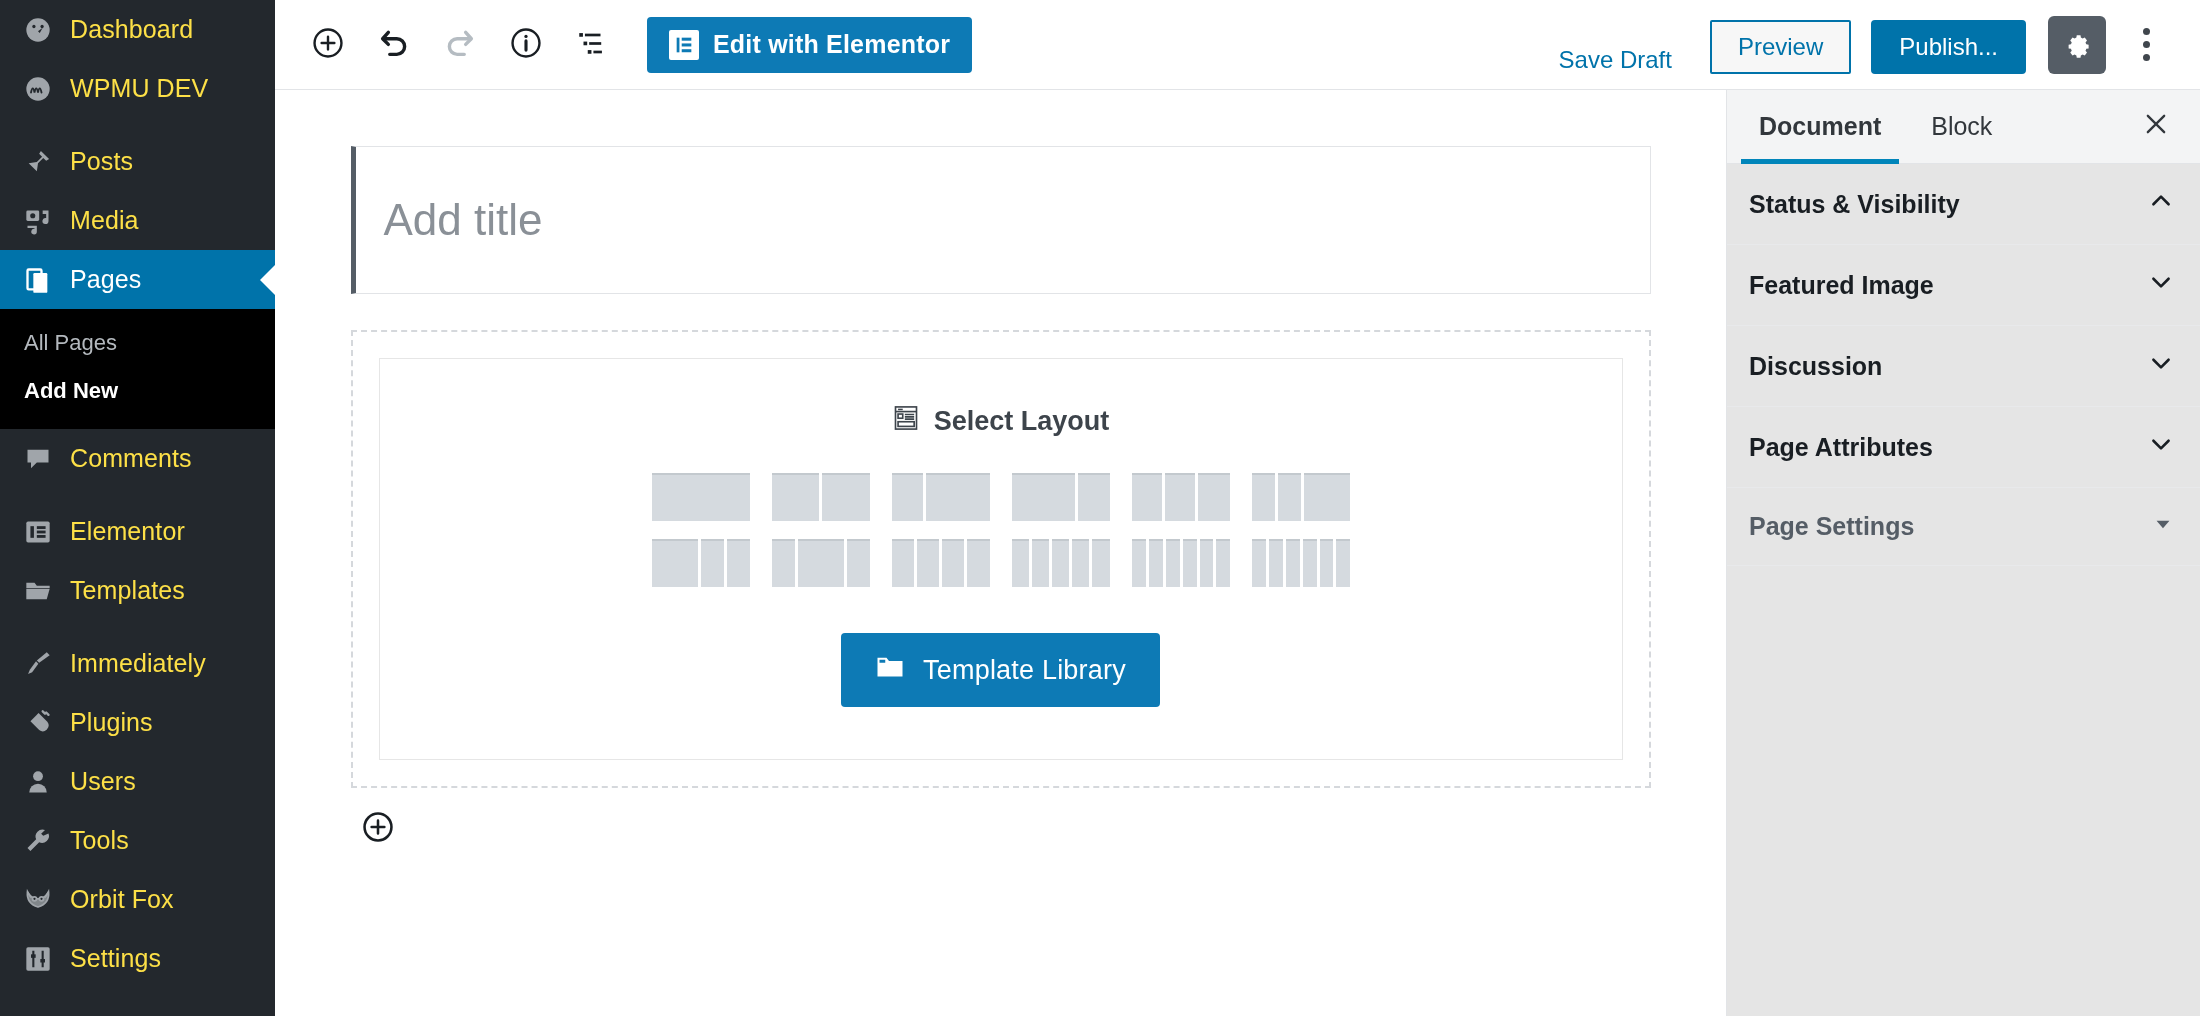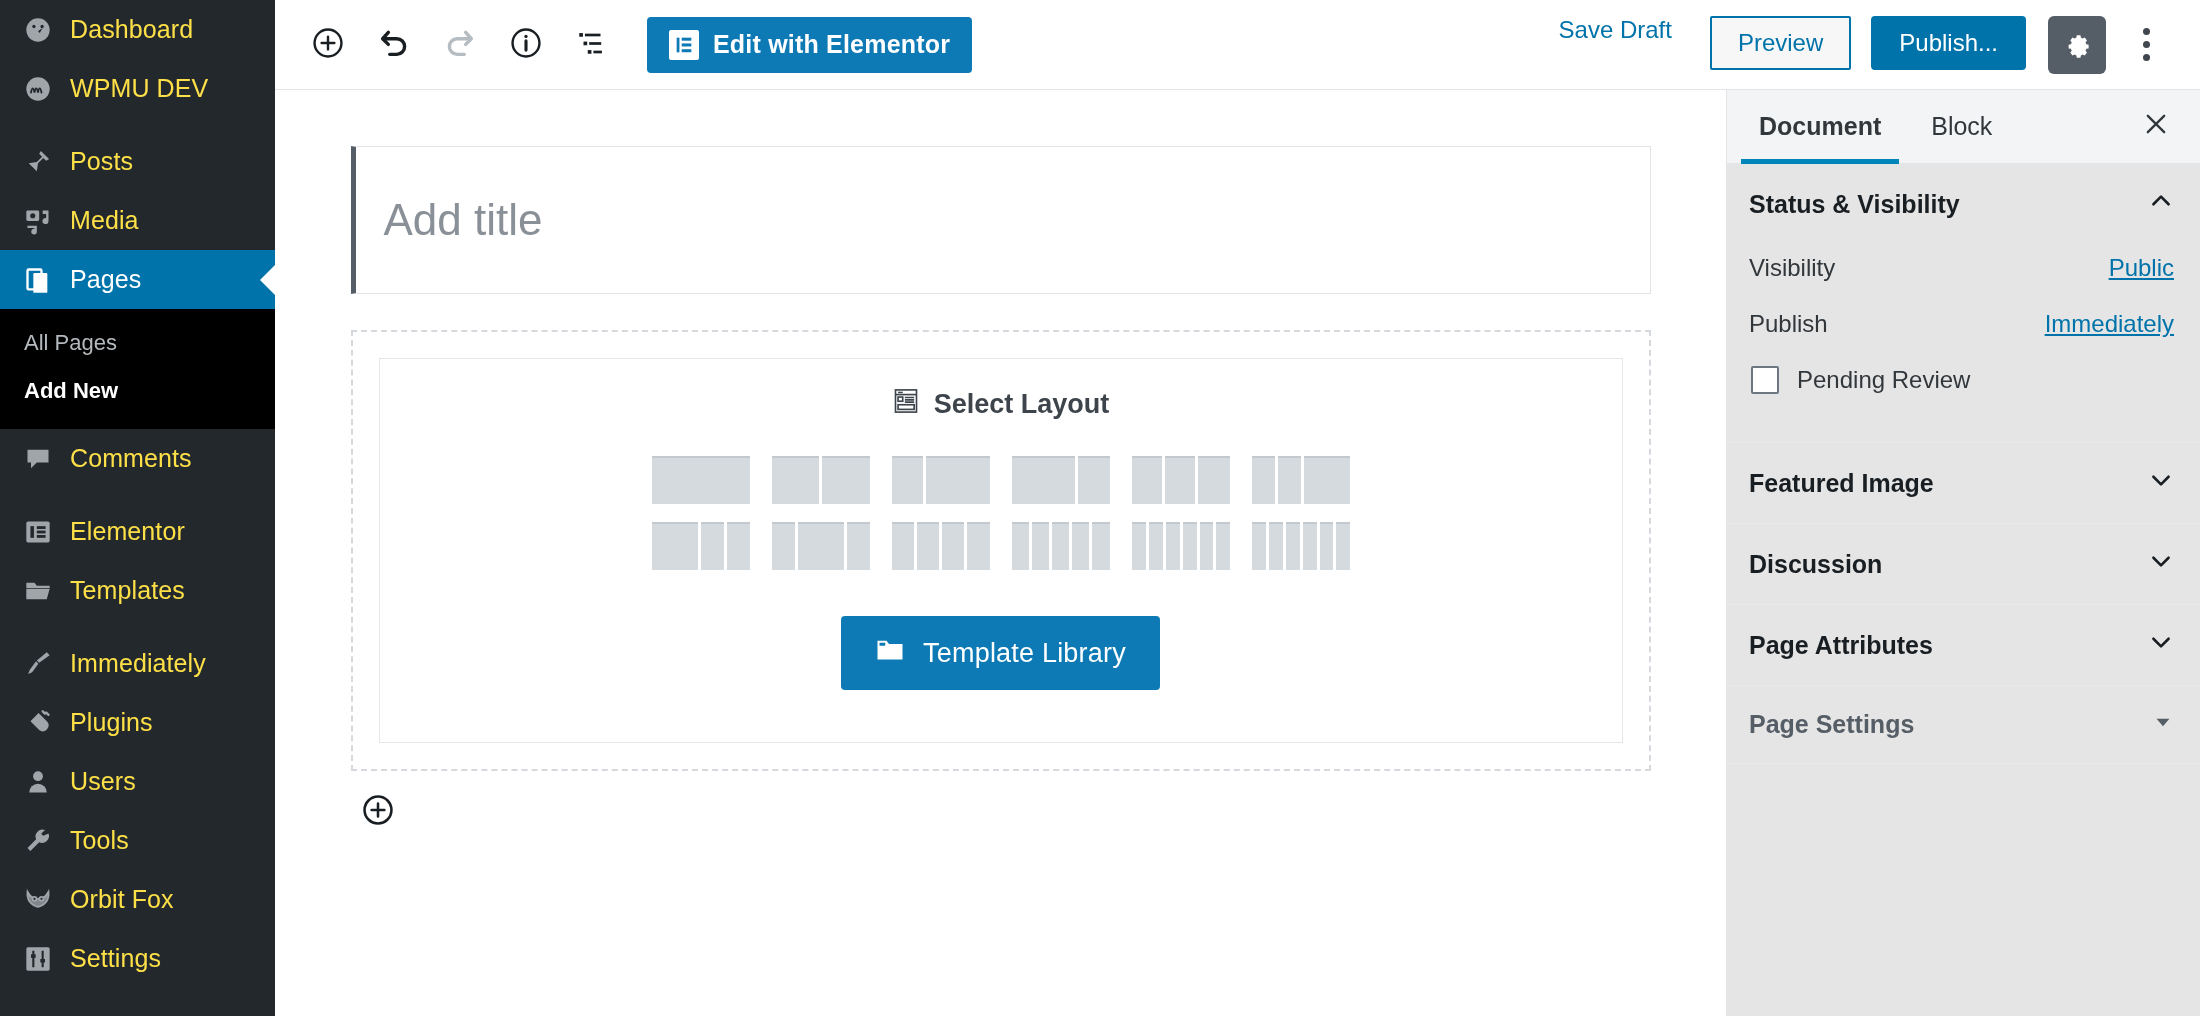--- a/index.html
+++ b/index.html
@@ -84,7 +84,7 @@
     width: 30px; height: 30px; background: #fff; border-radius: 2px;
     display: flex; align-items: center; justify-content: center;
   }
-  .tb-right { margin-left: auto; display: flex; align-items: flex-start; gap: 4px; }
+  .tb-right { margin-left: auto; display: flex; align-items: flex-end; gap: 4px; }
   .save-draft {
     font-size: 24px; color: #0073aa; background: none; border: none;
     padding: 0 24px; cursor: pointer;

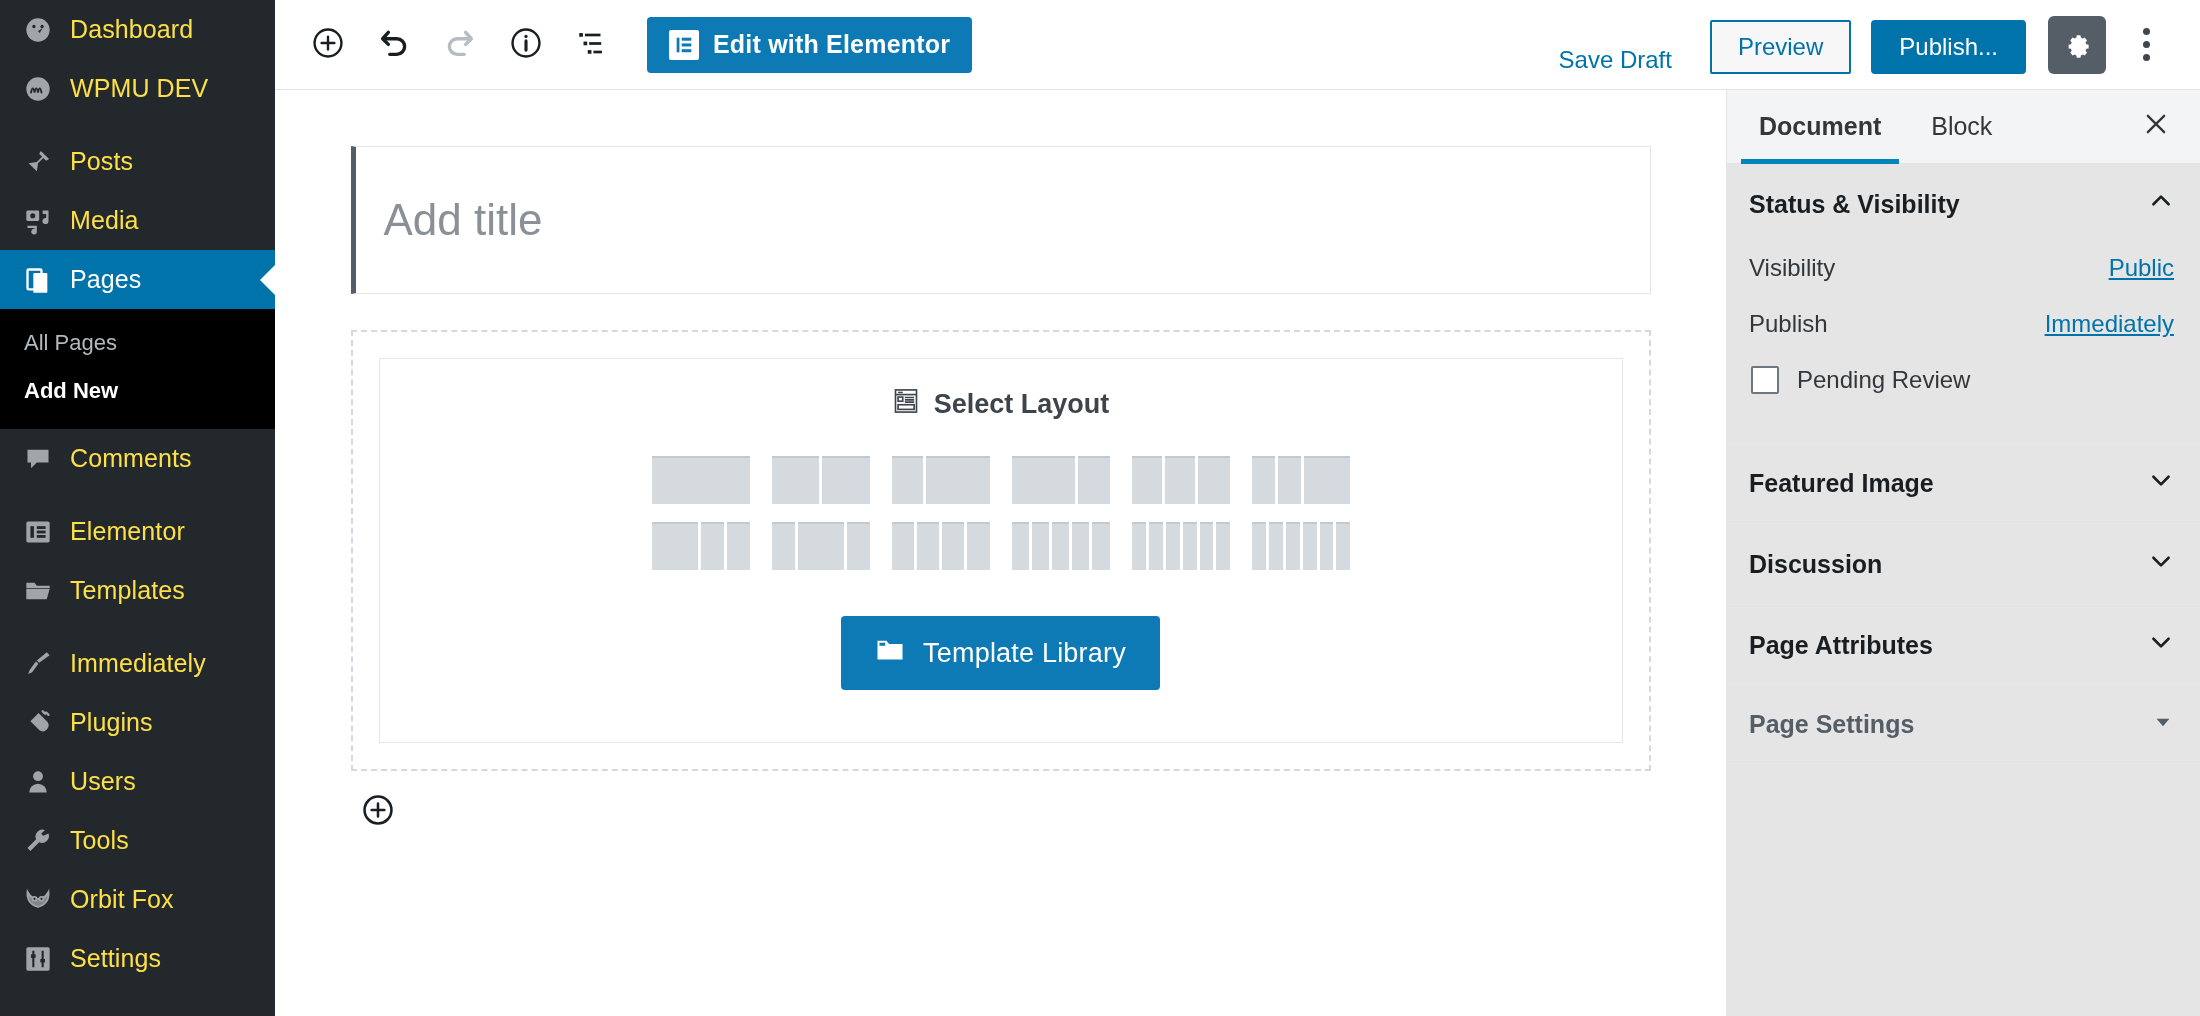--- a/index.html
+++ b/index.html
@@ -611,20 +611,6 @@
                 </svg>
             </span>
           </div>
-          <div class="panel-body">
-            <div class="panel-row">
-              <span>Visibility</span>
-              <a>Public</a>
-            </div>
-            <div class="panel-row">
-              <span>Publish</span>
-              <a>Immediately</a>
-            </div>
-            <div class="panel-check">
-              <span class="box"></span>
-              <span>Pending Review</span>
-            </div>
-          </div>
         </div>
 
         <div class="panel-section">

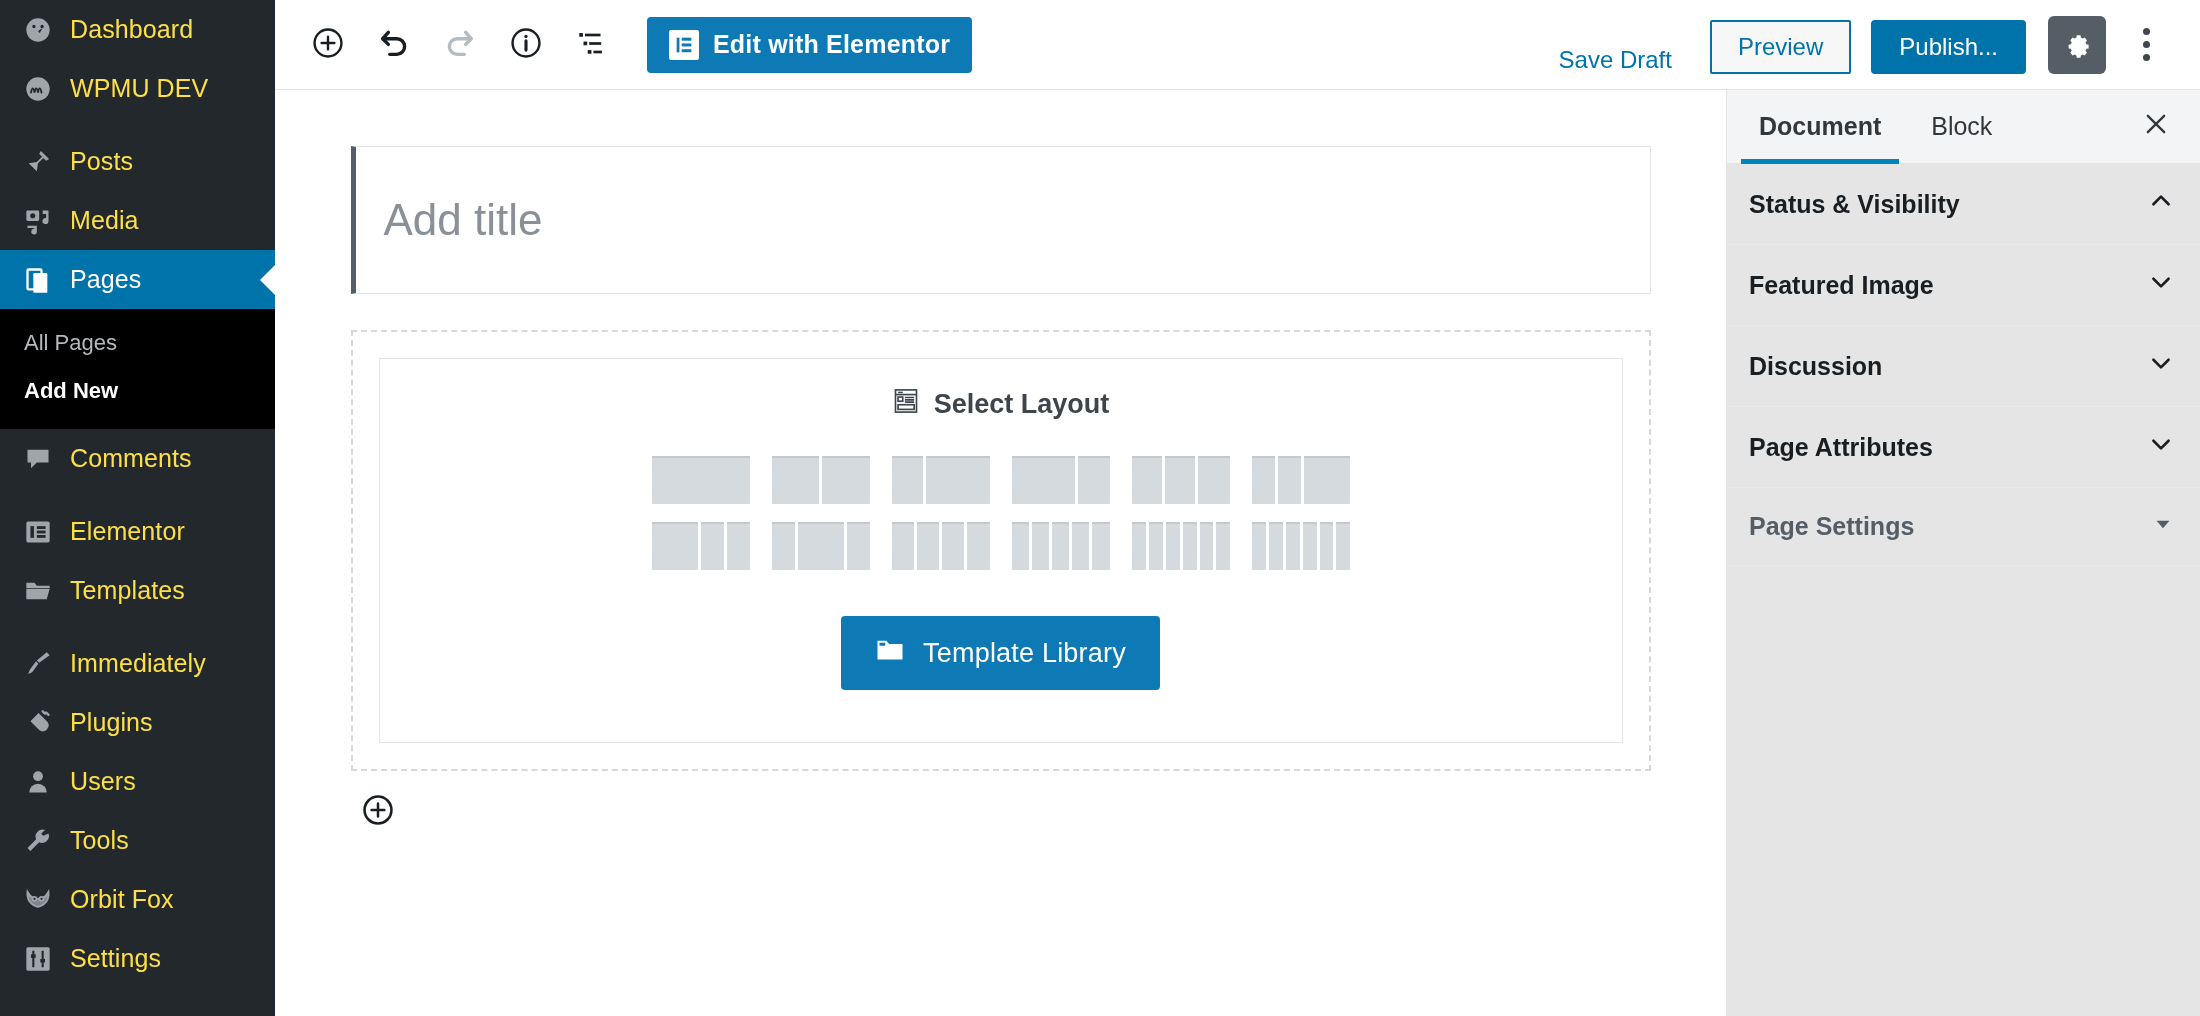--- a/index.html
+++ b/index.html
@@ -136,7 +136,7 @@
   }
   .elementor-inner {
     border: 1px solid #e6e6e6;
-    padding: 28px 0 52px 0;
+    padding: 45px 0 52px 0;
     display: flex; flex-direction: column; align-items: center;
   }
   .select-layout-head {

